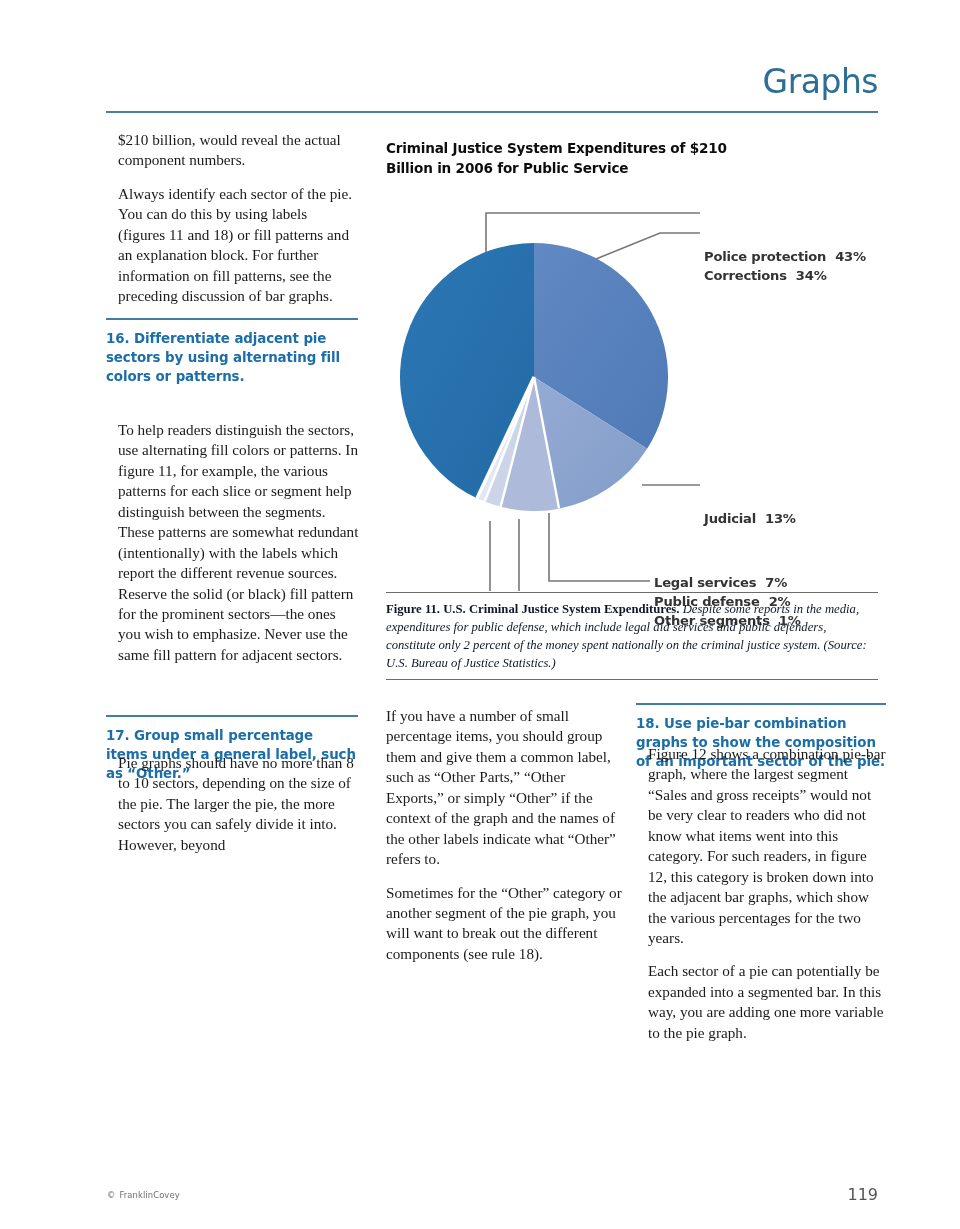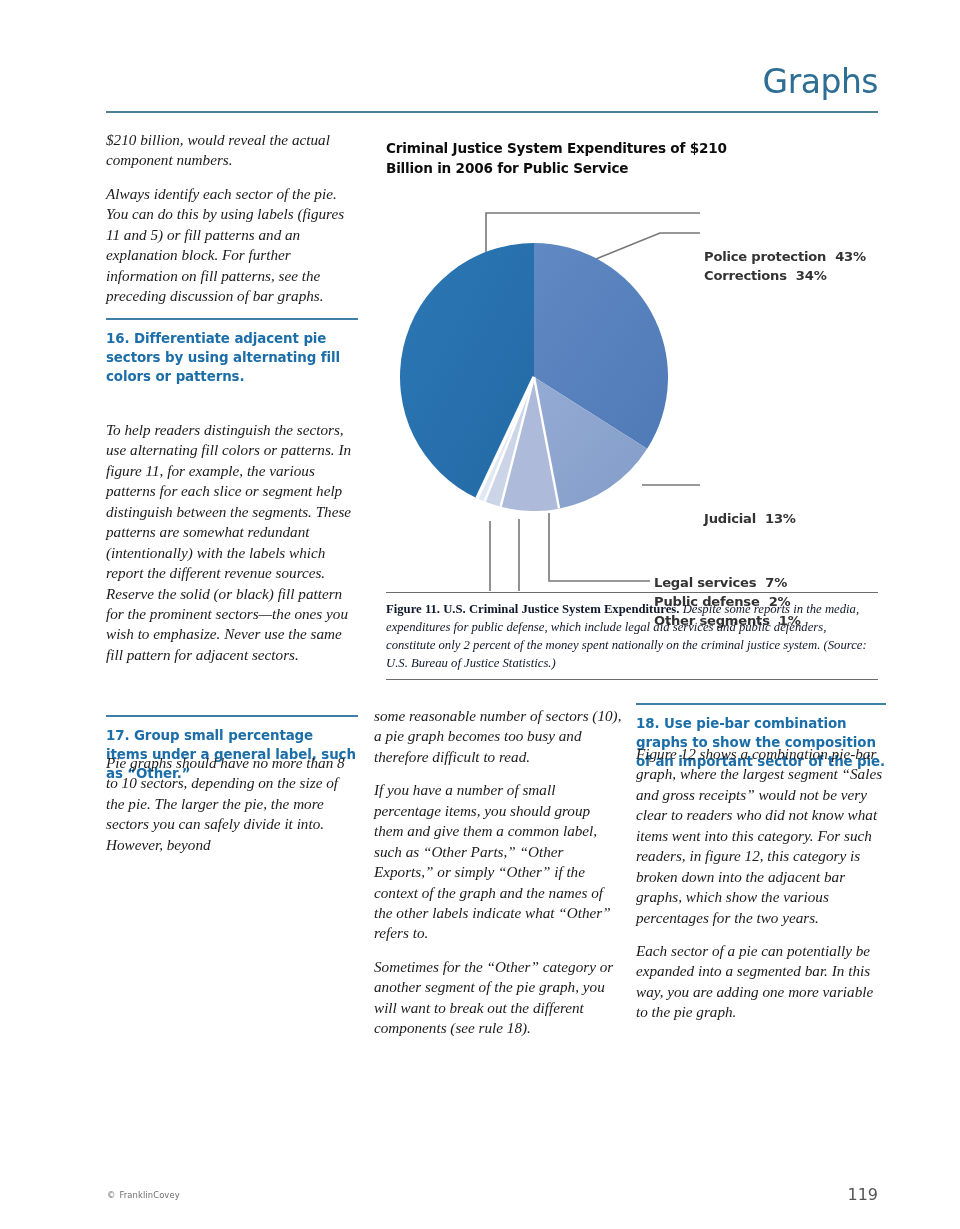--- a/index.html
+++ b/index.html
@@ -52,9 +52,8 @@
     line-height: 1.345;
   }
   .col p {
-    margin: 0 0 13px 0;
+    margin: 0 0 13px 12px;
     text-align: left;
-    font-style: italic;
   }
   .col p:last-child { margin-bottom: 0; }
 

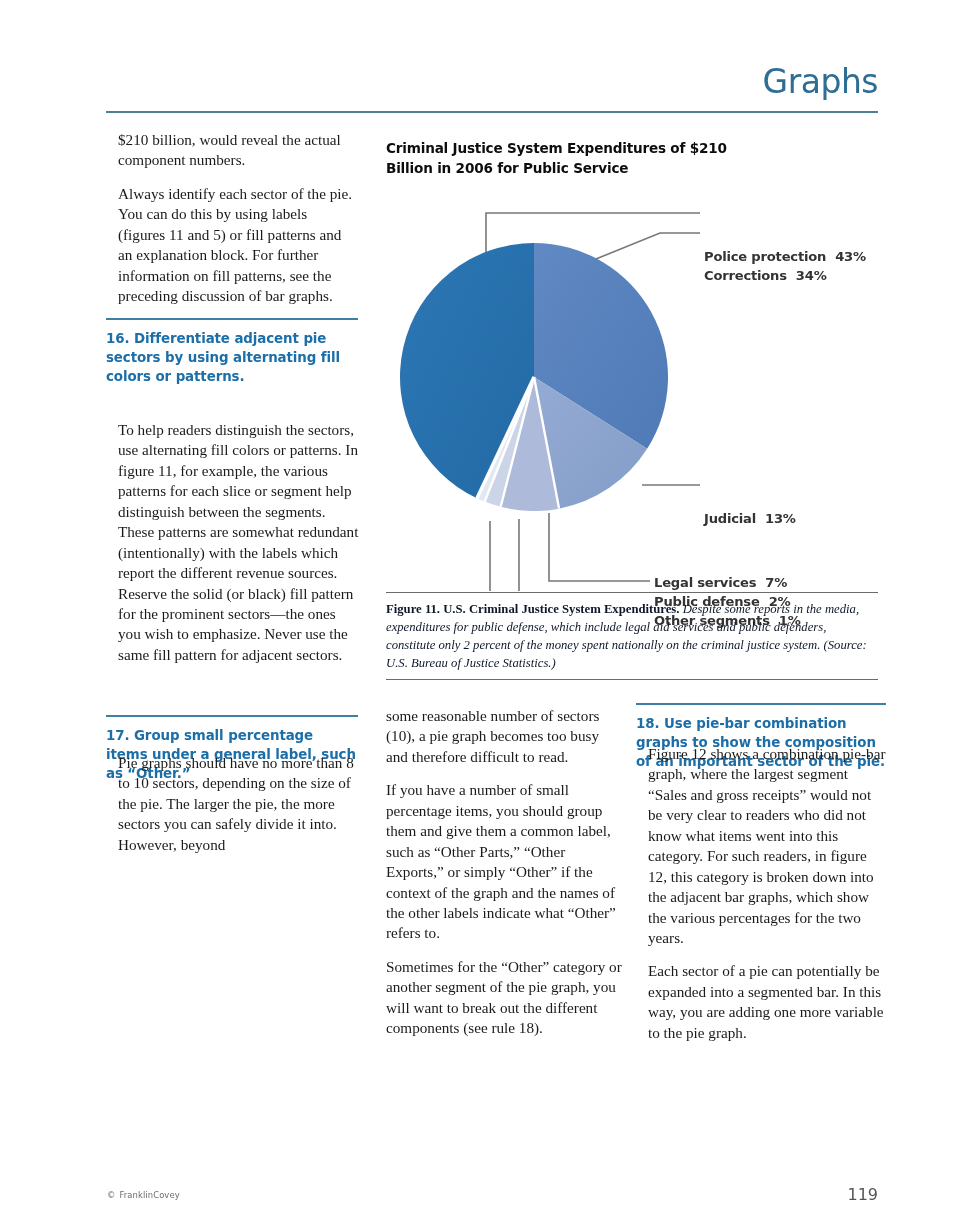--- a/index.html
+++ b/index.html
@@ -202,7 +202,7 @@
 
 <div class="col" id="col-left-top">
   <p>$210 billion, would reveal the actual component numbers.</p>
-  <p>Always identify each sector of the pie. You can do this by using labels (figures 11 and 5) or fill patterns and an explanation block. For further information on fill patterns, see the preceding discussion of bar graphs.</p>
+  <p>Always identify each sector of the pie. You can do this by using labels (figures 11 and 18) or fill patterns and an explanation block. For further information on fill patterns, see the preceding discussion of bar graphs.</p>
 </div>
 
 <div class="rule-block" id="rule16">

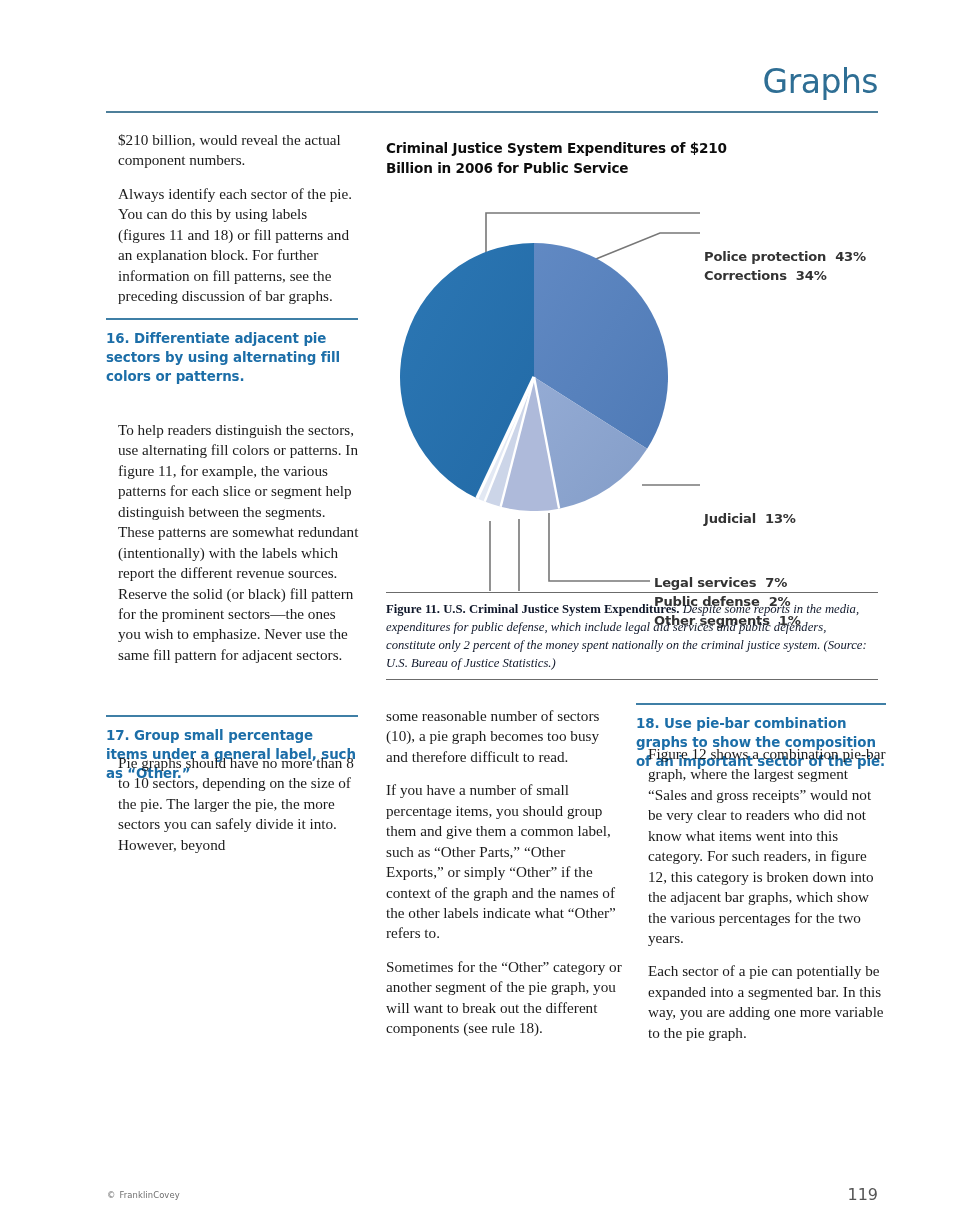--- a/index.html
+++ b/index.html
@@ -301,7 +301,6 @@
 <div class="caption-rule-bot"></div>
 
 <div class="col" id="col-mid-bot">
-  <p>some reasonable number of sectors (10), a pie graph becomes too busy and therefore difficult to read.</p>
   <p>If you have a number of small percentage items, you should group them and give them a common label, such as “Other Parts,” “Other Exports,” or simply “Other” if the context of the graph and the names of the other labels indicate what “Other” refers to.</p>
   <p>Sometimes for the “Other” category or another segment of the pie graph, you will want to break out the different components (see rule 18).</p>
 </div>

